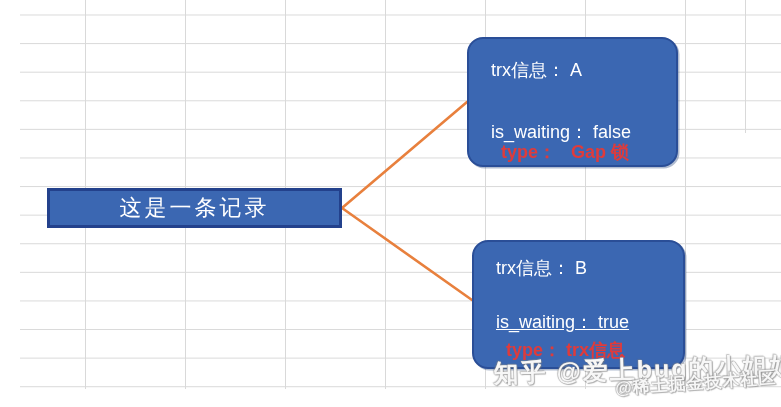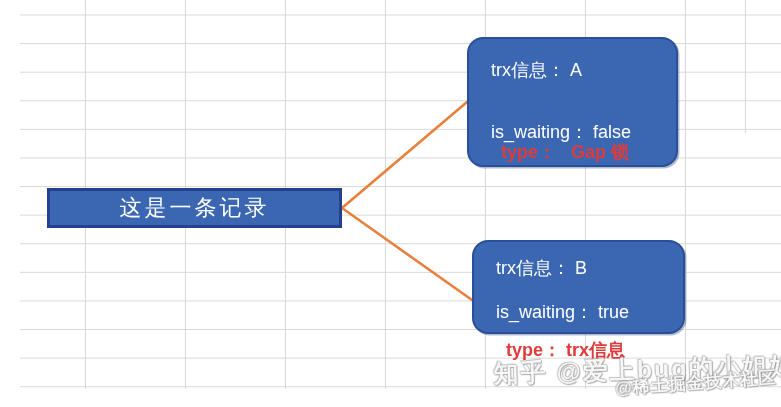--- a/index.html
+++ b/index.html
@@ -49,7 +49,7 @@
     box-shadow:1.5px 1.5px 0 rgba(32,62,121,0.35);
   }
   .node-a{left:467px;top:37px;width:211px;height:130px;}
-  .node-b{left:472px;top:240px;width:213px;height:94px;}
+  .node-b{left:472px;top:240px;width:213px;height:129px;}
   .nl{
     position:absolute;left:22px;color:var(--node-text);font-size:18px;
     line-height:1;white-space:pre;

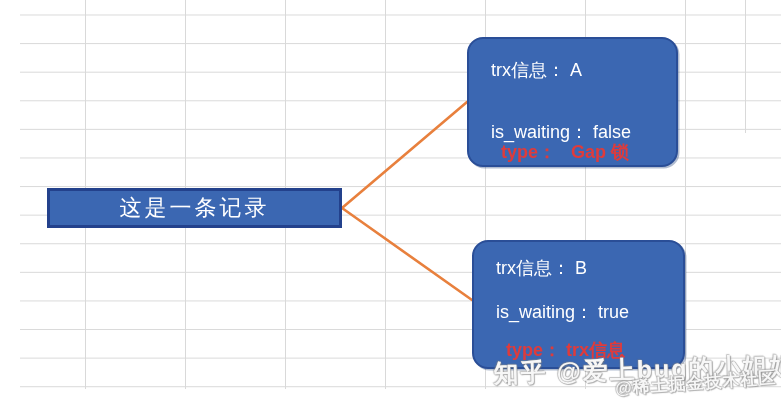--- a/index.html
+++ b/index.html
@@ -59,7 +59,7 @@
   .node-a .nl-wait{top:84px;}
   .node-a .nl-type{top:104px;}
   .node-b .nl-info{top:17px;}
-  .node-b .nl-wait{top:61px;}
+  .node-b .nl-wait{top:71px;text-decoration:underline;}
   .node-b .nl-type{top:99px;}
   
   .wm{

